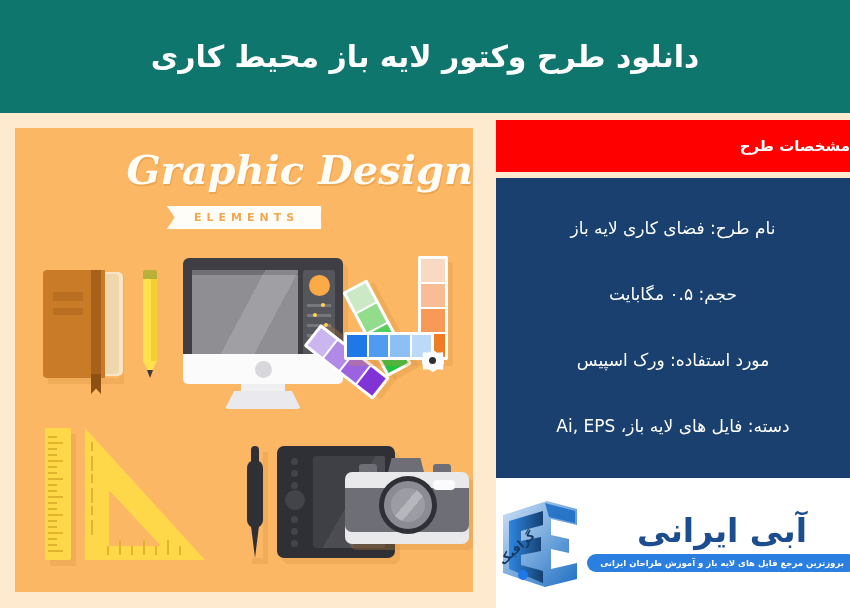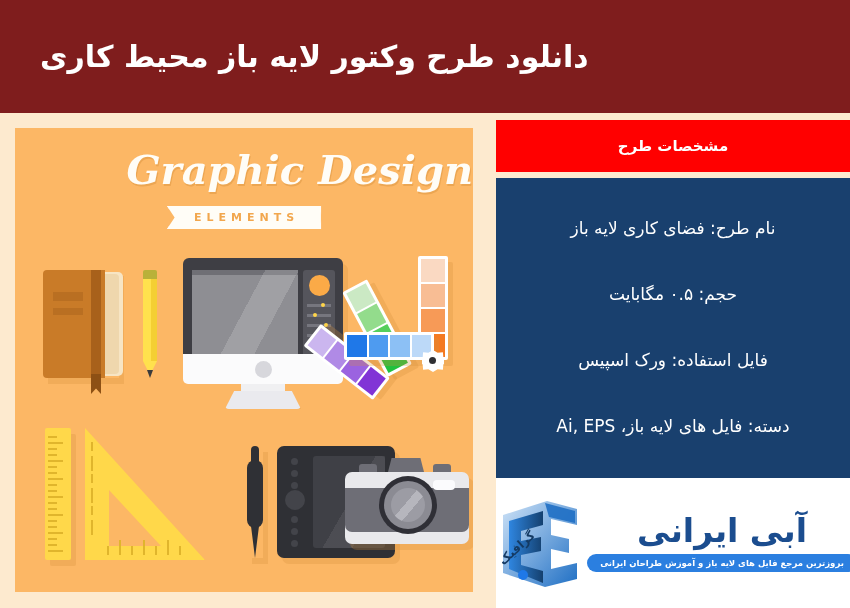--- a/index.html
+++ b/index.html
@@ -14,8 +14,8 @@
   
   .header {
     position:absolute; left:0; top:0; width:850px; height:113px;
-    background:#7f1d1d; color:#ffffff; text-align:center;
-    display:flex; flex-direction:column; align-items:flex-end; justify-content:center;
+    background:#0f766e; color:#ffffff; text-align:center;
+    display:flex; flex-direction:column; align-items:center; justify-content:center;
   }
   .header-title {
     font-size:30px; font-weight:bold; line-height:1.25;

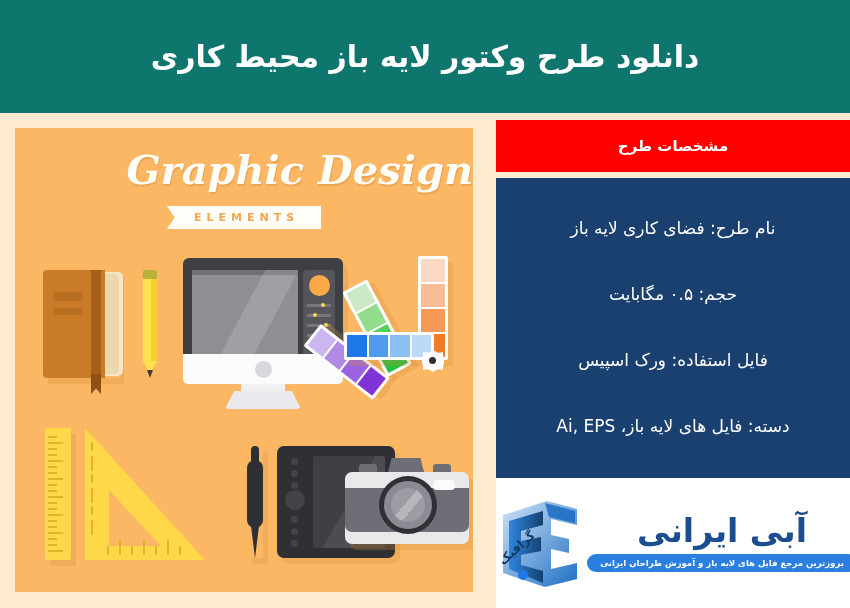--- a/index.html
+++ b/index.html
@@ -184,7 +184,7 @@
   .spec-head {
     position:absolute; left:496px; top:120px; width:354px; height:52px;
     background:#ff0000; color:#ffffff;
-    display:flex; align-items:center; justify-content:center;
+    display:flex; align-items:center; justify-content:flex-start;
     font-size:15px; font-weight:bold; direction:rtl;
   }
   .spec-panel {

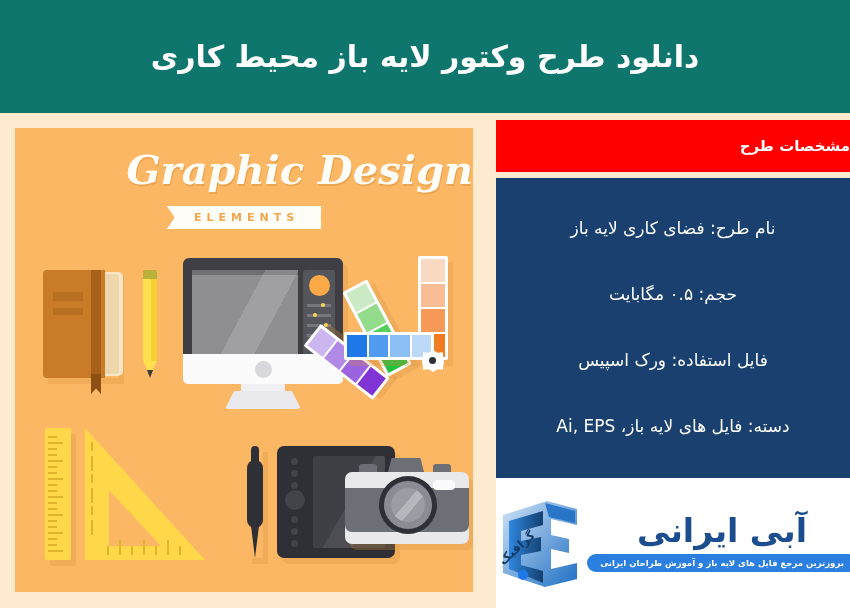--- a/index.html
+++ b/index.html
@@ -387,7 +387,7 @@
   <div class="spec-panel">
     <div class="spec-row">نام طرح: فضای کاری لایه باز</div>
     <div class="spec-row">حجم: ۰.۵ مگابایت</div>
-    <div class="spec-row">فایل استفاده: ورک اسپیس</div>
+    <div class="spec-row">مورد استفاده: ورک اسپیس</div>
     <div class="spec-row">دسته: فایل های لایه باز، Ai, EPS</div>
   </div>
 

